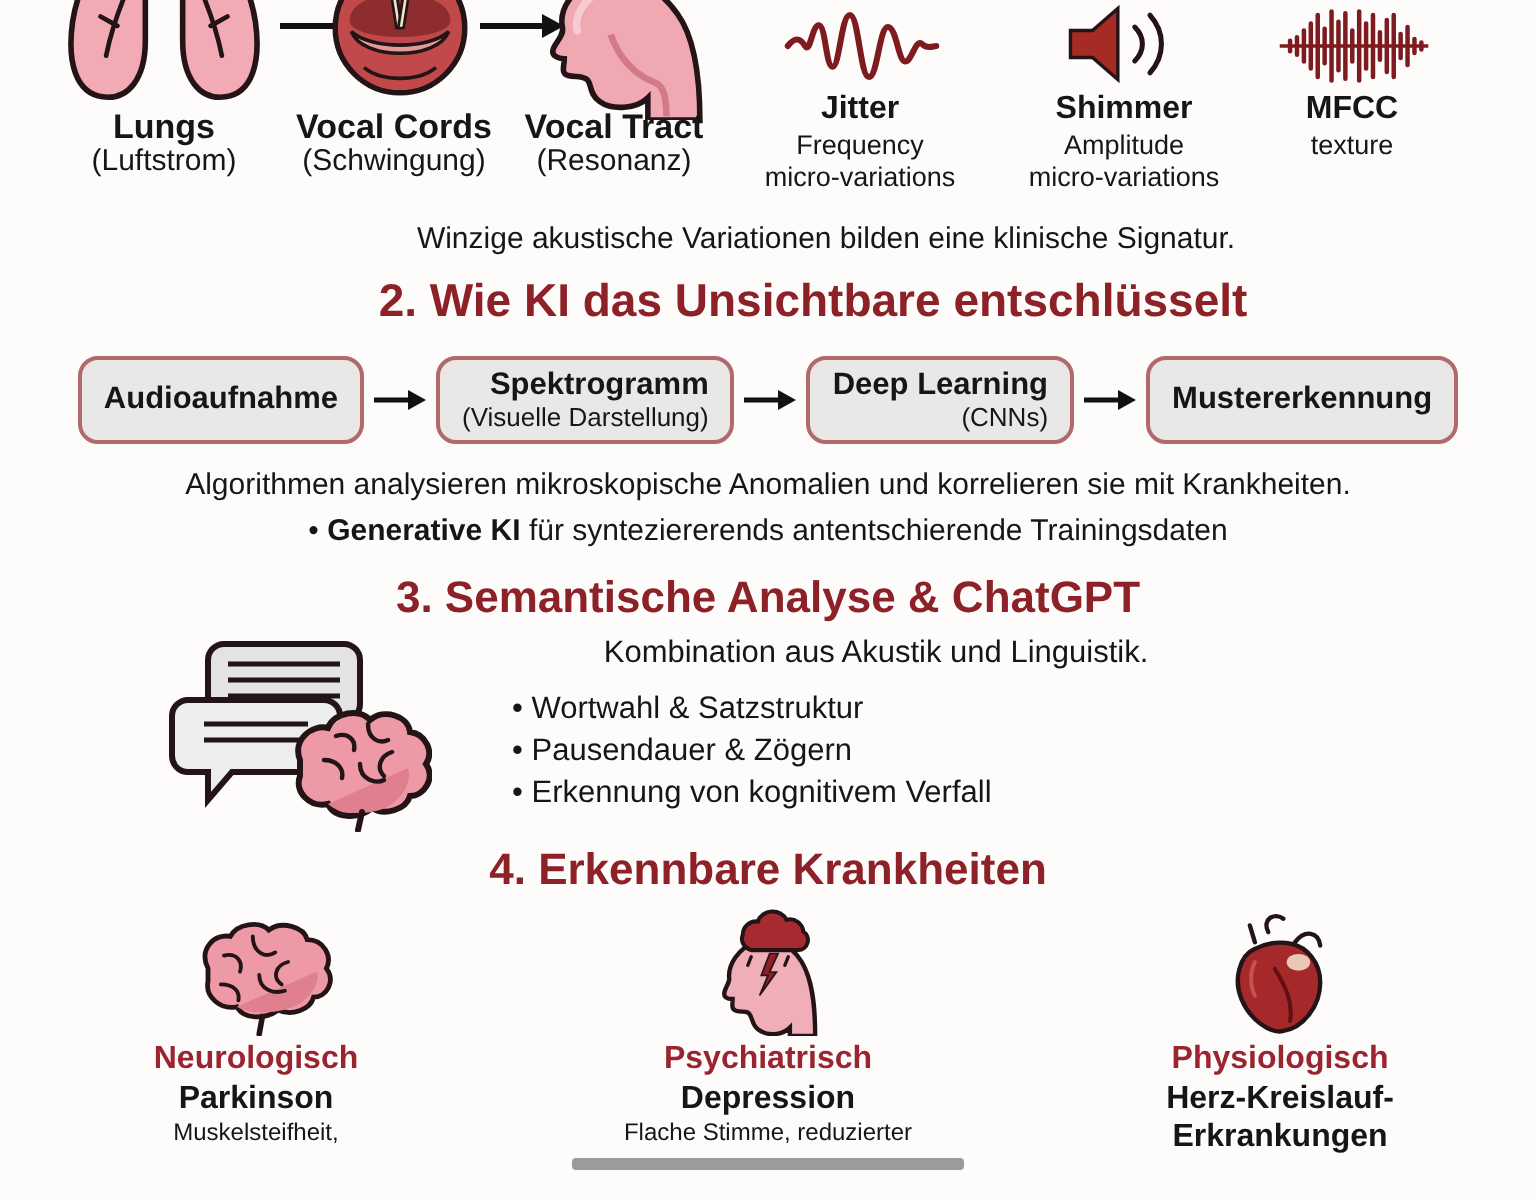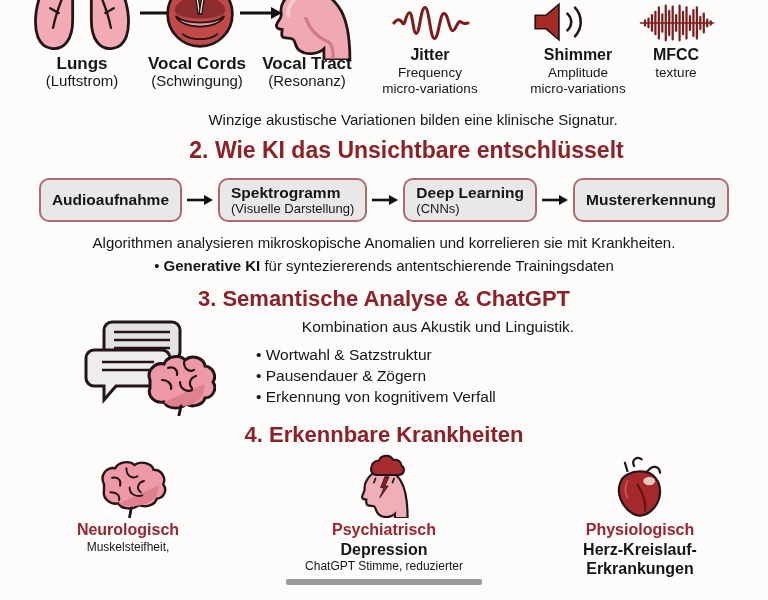--- a/index.html
+++ b/index.html
@@ -145,7 +145,7 @@
       <div class="s">Frequency</div>
       <div class="s">micro-variations</div>
     </div>
-    <div class="abs feat-label" style="left:503px; top:46px; width:150px;">
+    <div class="abs feat-label" style="left:487px; top:46px; width:150px;">
       <div class="t">Shimmer</div>
       <div class="s">Amplitude</div>
       <div class="s">micro-variations</div>

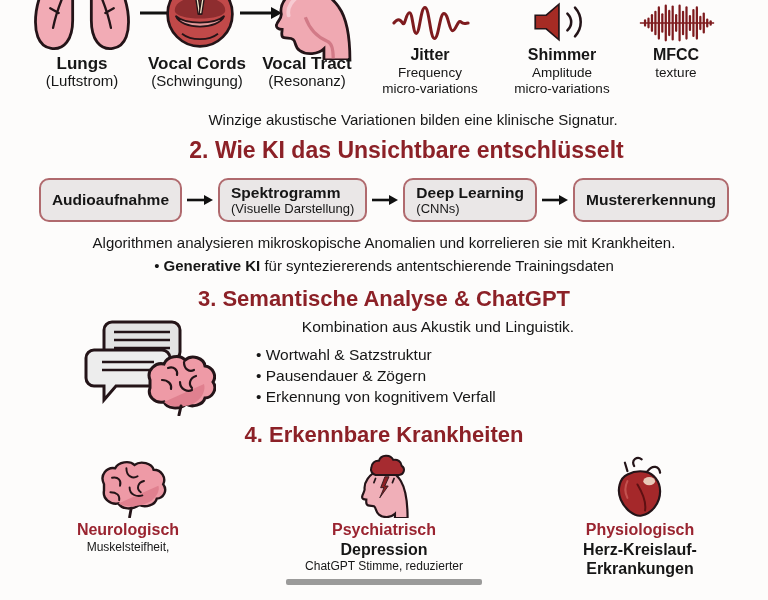--- a/index.html
+++ b/index.html
@@ -27,7 +27,7 @@
   
   .flow-row { margin-top:14px; display:flex; justify-content:center; align-items:center; gap:5px; }
   .flow-box { background:#EAE7E7; border:2px solid #B06A6E; border-radius:10px;
-              padding:4px 11px; text-align:left; min-height:44px;
+              padding:4px 11px; text-align:right; min-height:44px;
               display:flex; flex-direction:column; justify-content:center; }
   .flow-box .t { font-weight:bold; font-size:15.5px; white-space:nowrap; line-height:1.15; }
   .flow-box .s { font-size:13px; white-space:nowrap; line-height:1.1; }

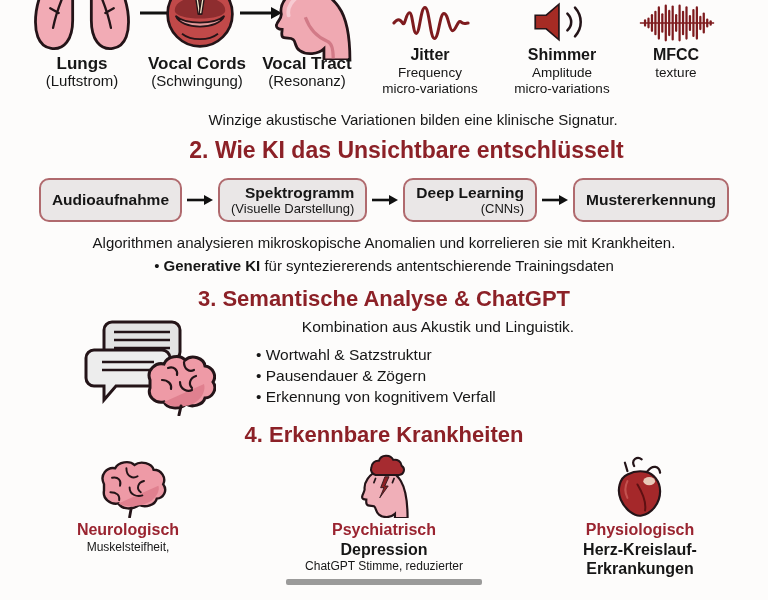--- a/index.html
+++ b/index.html
@@ -234,6 +234,7 @@
         </svg>
       </div>
       <div class="cat">Neurologisch</div>
+      <div class="name">Parkinson</div>
       <div class="name"></div>
       <div class="detail">Muskelsteifheit,</div>
     </div>

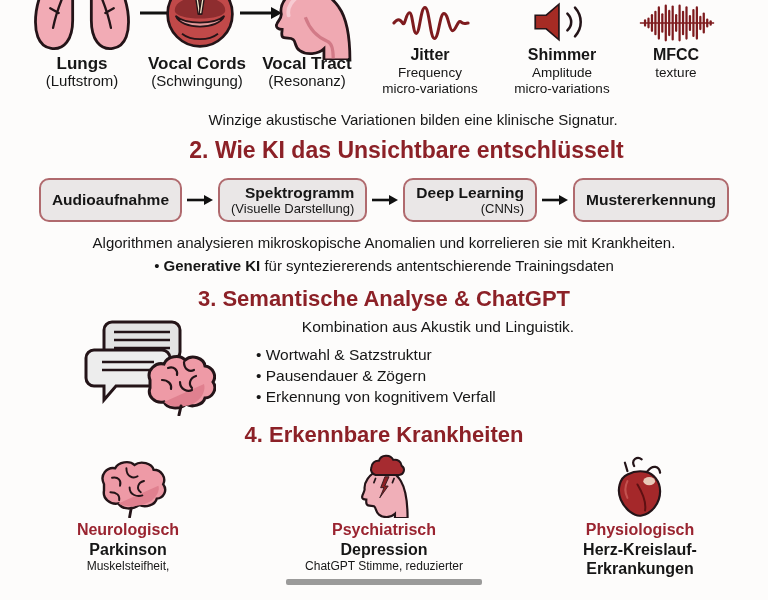--- a/index.html
+++ b/index.html
@@ -251,7 +251,7 @@
       <div class="cat">Psychiatrisch</div>
       <div class="name">Depression</div>
       <div class="name"></div>
-      <div class="detail">ChatGPT Stimme, reduzierter</div>
+      <div class="detail">Flache Stimme, reduzierter</div>
       <div class="cut-bar"></div>
     </div>
 

